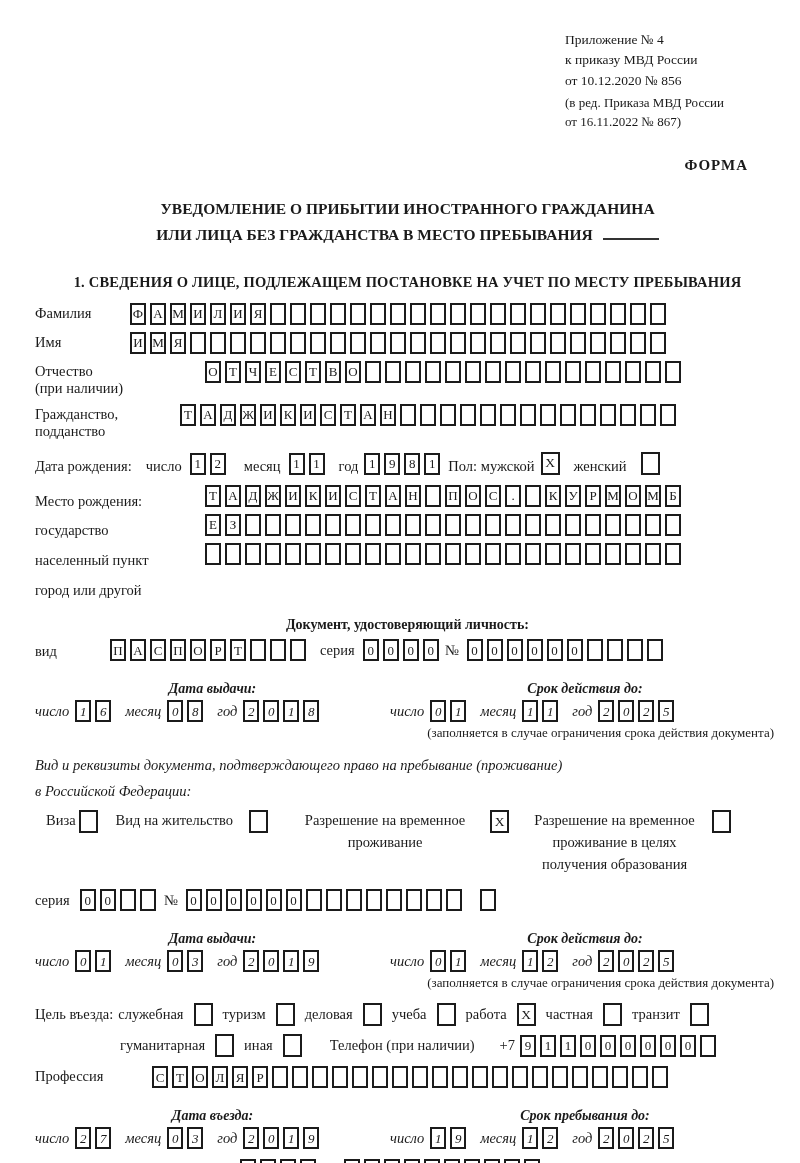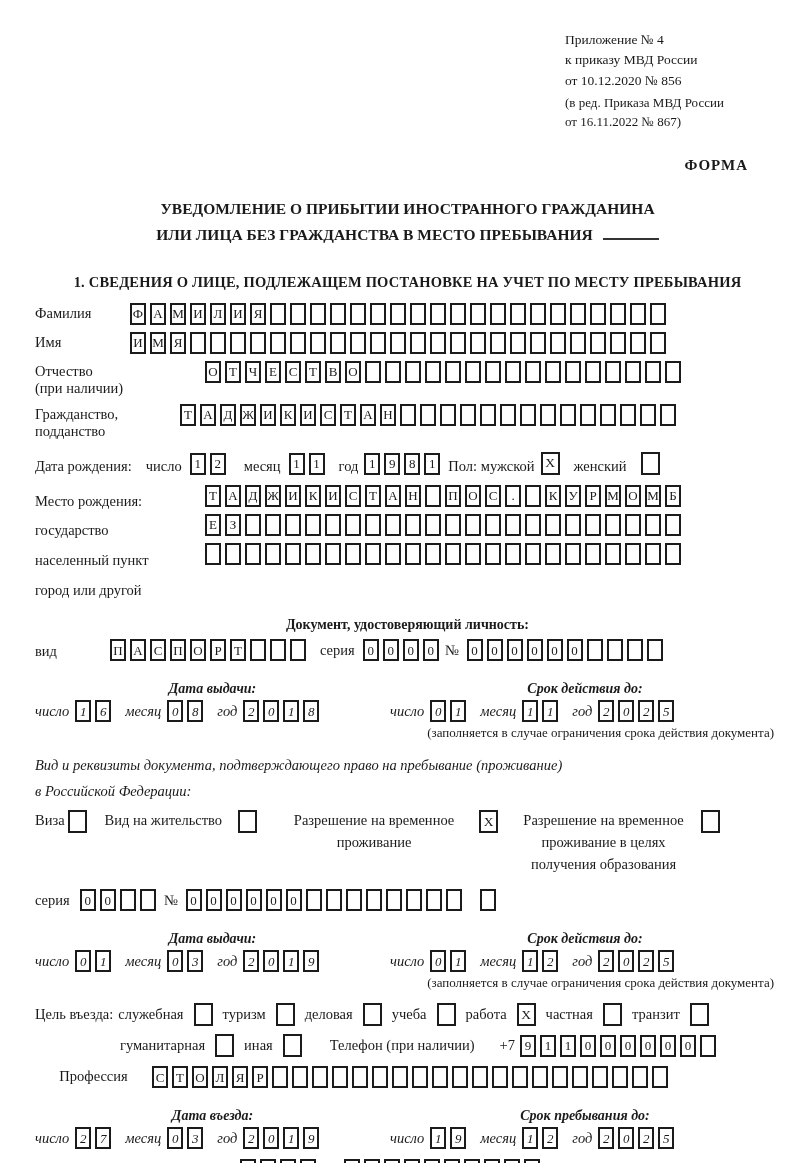--- a/index.html
+++ b/index.html
@@ -419,7 +419,7 @@
   <div>в Российской Федерации:</div>
 </div>
 
-<div class="row" style="margin-top:6px;">
+<div class="row" style="margin-top:6px;margin-left:11px;">
   <div class="opt">
     <span class="olabel">Виза</span>
     <span class="checkbox" style="margin-left:3px;"></span>

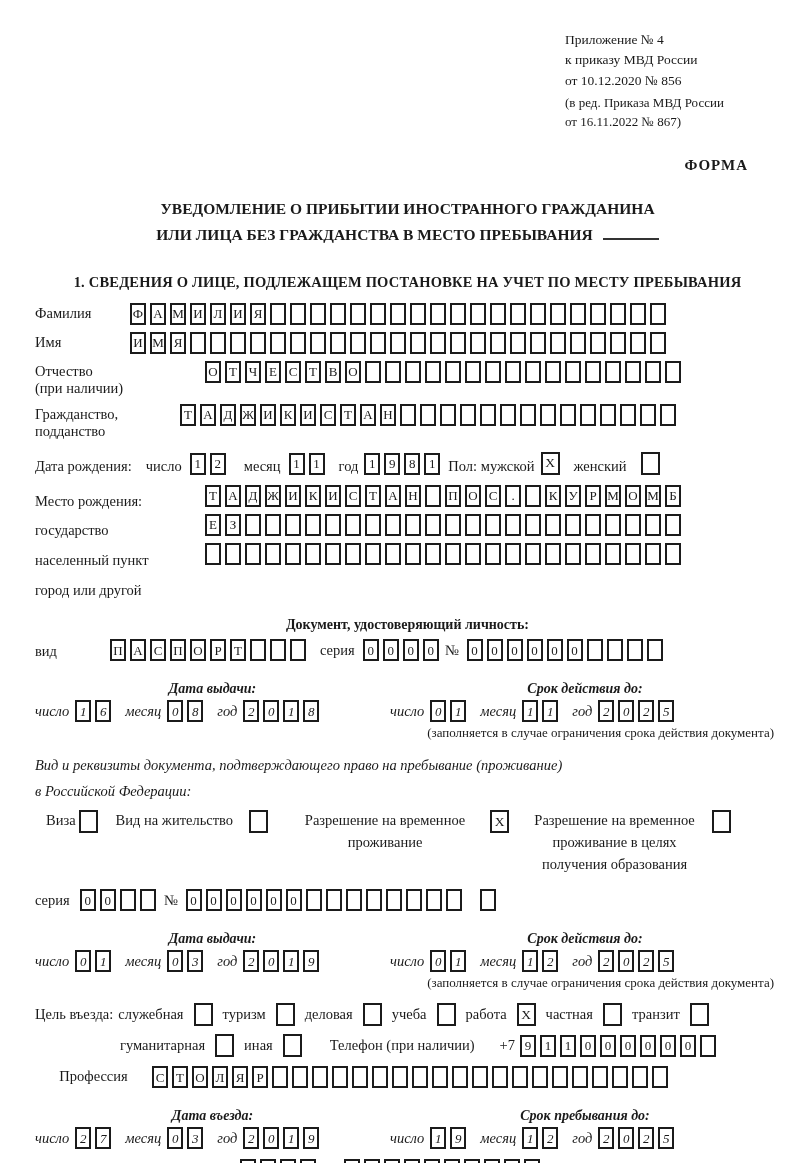--- a/index.html
+++ b/index.html
@@ -554,7 +554,7 @@
     </div>
 </div>
 
-<div class="row" style="margin-top:9px;text-align:center;">
+<div class="row" style="margin-top:9px;">
   <div class="label lw117">Профессия</div>
   <div class="cells">
       <span class="cell">С</span>

